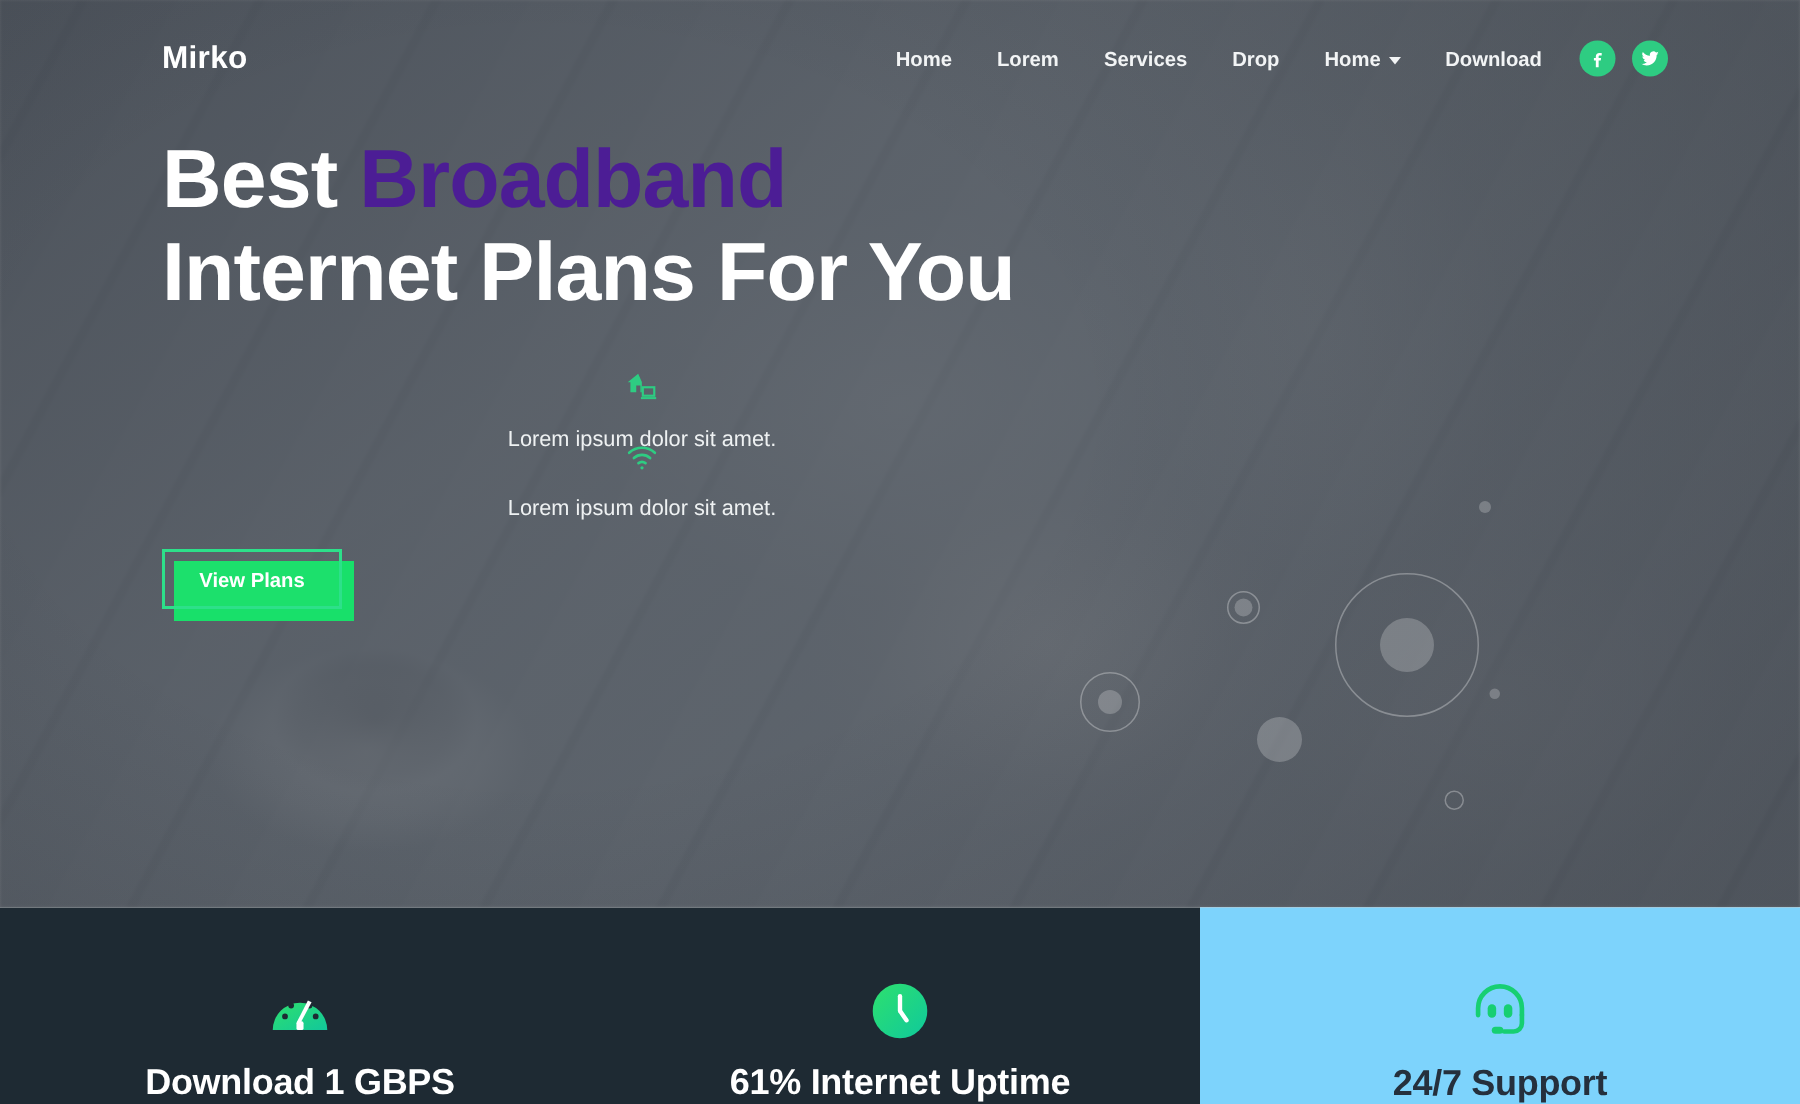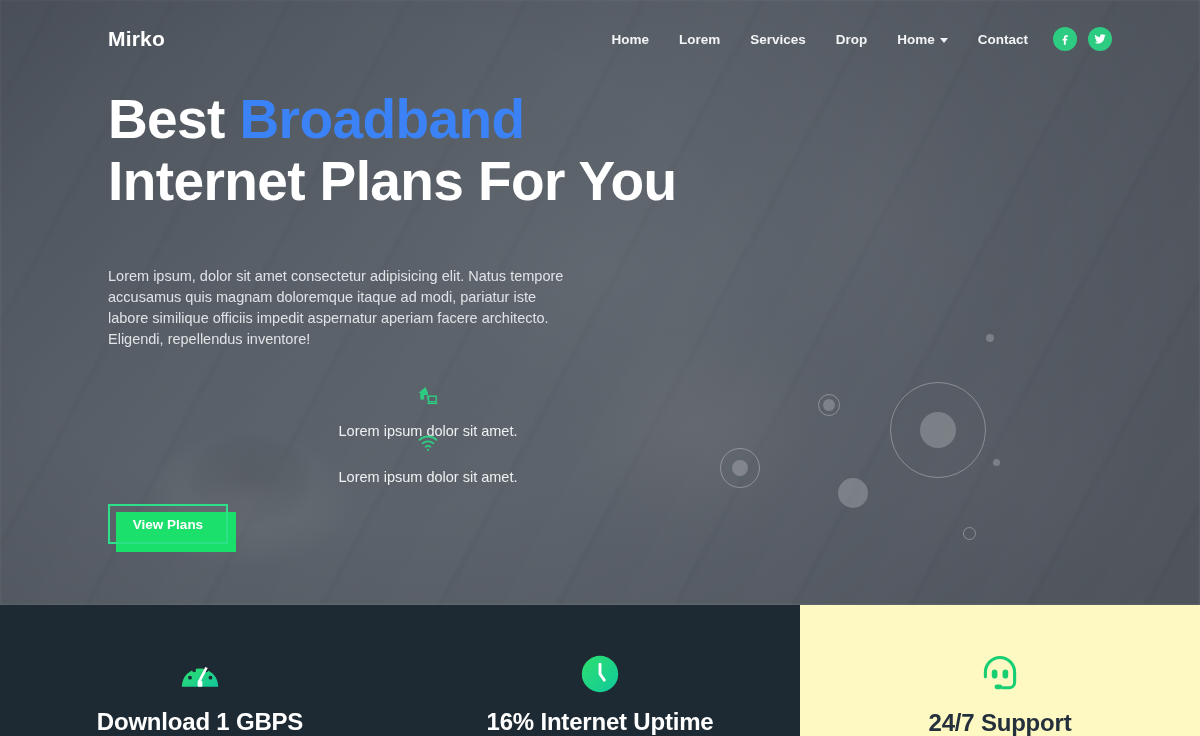--- a/index.html
+++ b/index.html
@@ -157,7 +157,7 @@
           <span class="caret"></span>
         </a>
         <a class="nav-link">
-          <span>Contact</span>
+          <span>Download</span>
         </a>
 
         <span class="social">

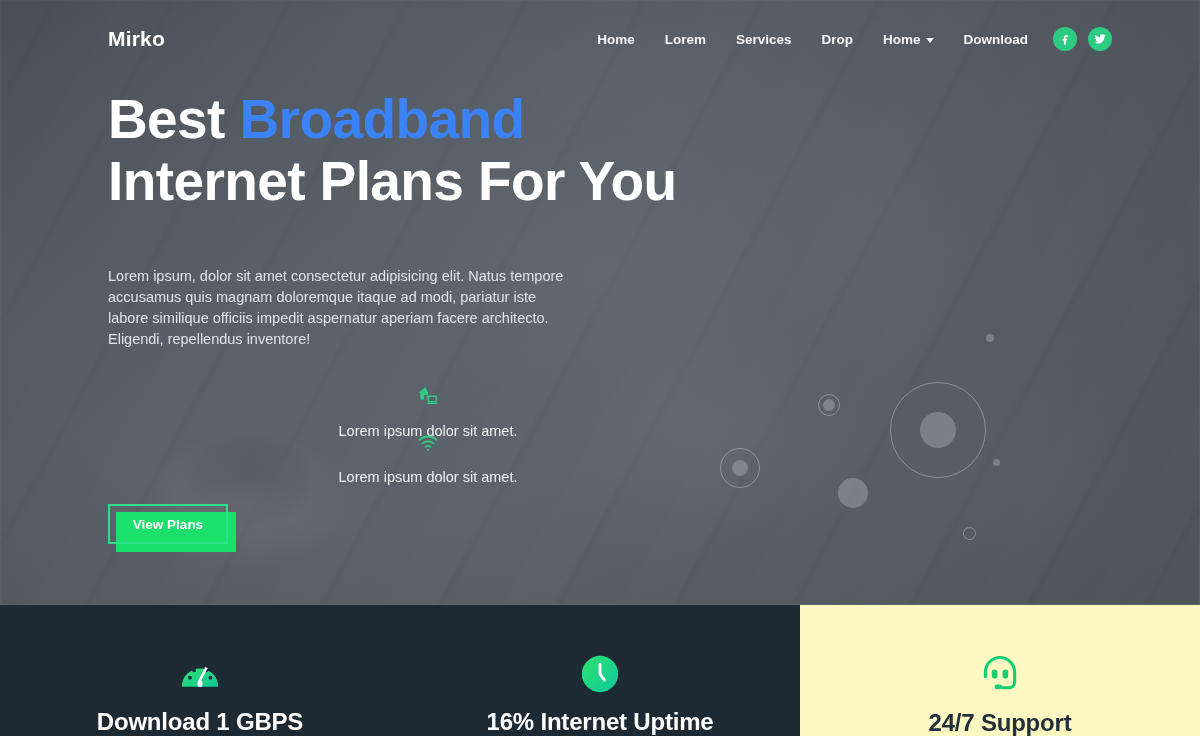--- a/index.html
+++ b/index.html
@@ -80,7 +80,7 @@
     font-size:55px; line-height:62px; font-weight:bold; color:#ffffff;
     letter-spacing:-0.6px;
   }
-  .hero-title .accent { color:#3b82f6; }
+  .hero-title .accent { color:#4c1d95; }
   .hero-desc {
     margin-top:54px; width:470px; color:#dfe3e6; font-size:14.5px; line-height:21px;
   }

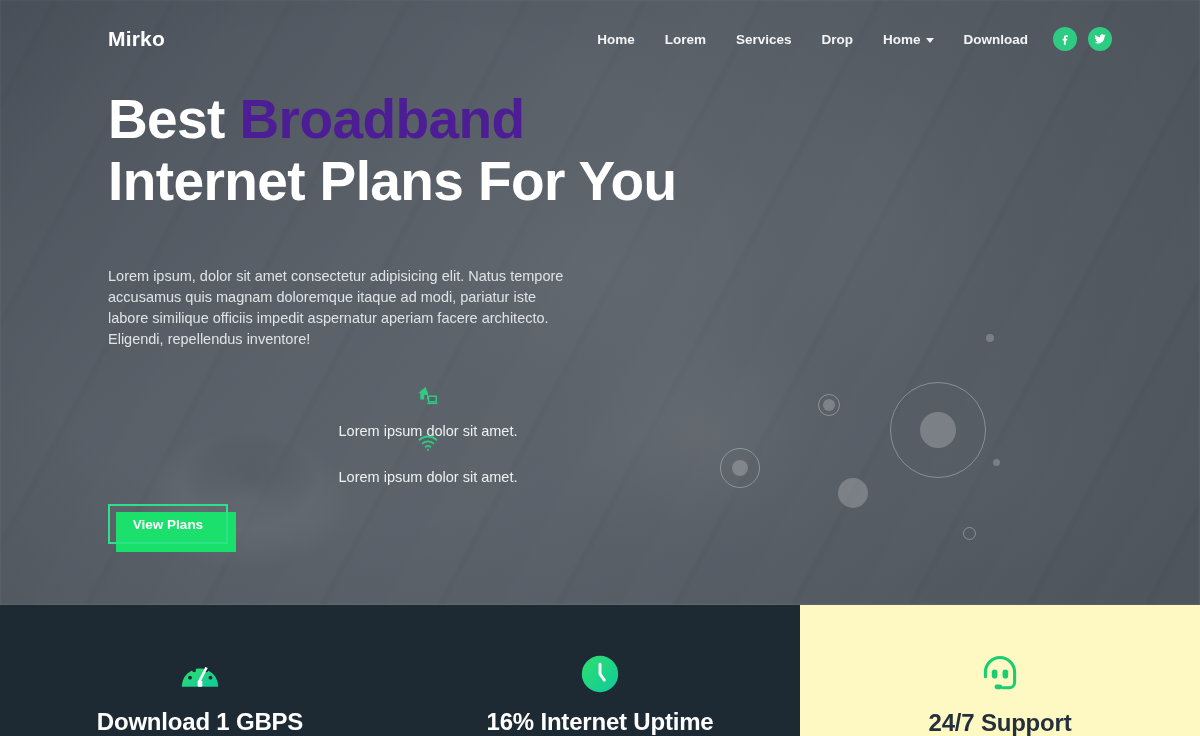--- a/index.html
+++ b/index.html
@@ -179,7 +179,6 @@
         <span>Internet Plans For You</span>
       </h1>
 
-      <p class="hero-desc">Lorem ipsum, dolor sit amet consectetur adipisicing elit. Natus tempore accusamus quis magnam doloremque itaque ad modi, pariatur iste labore similique officiis impedit aspernatur aperiam facere architecto. Eligendi, repellendus inventore!</p>
 
       <div class="feature-list">
         <div class="feature-item">

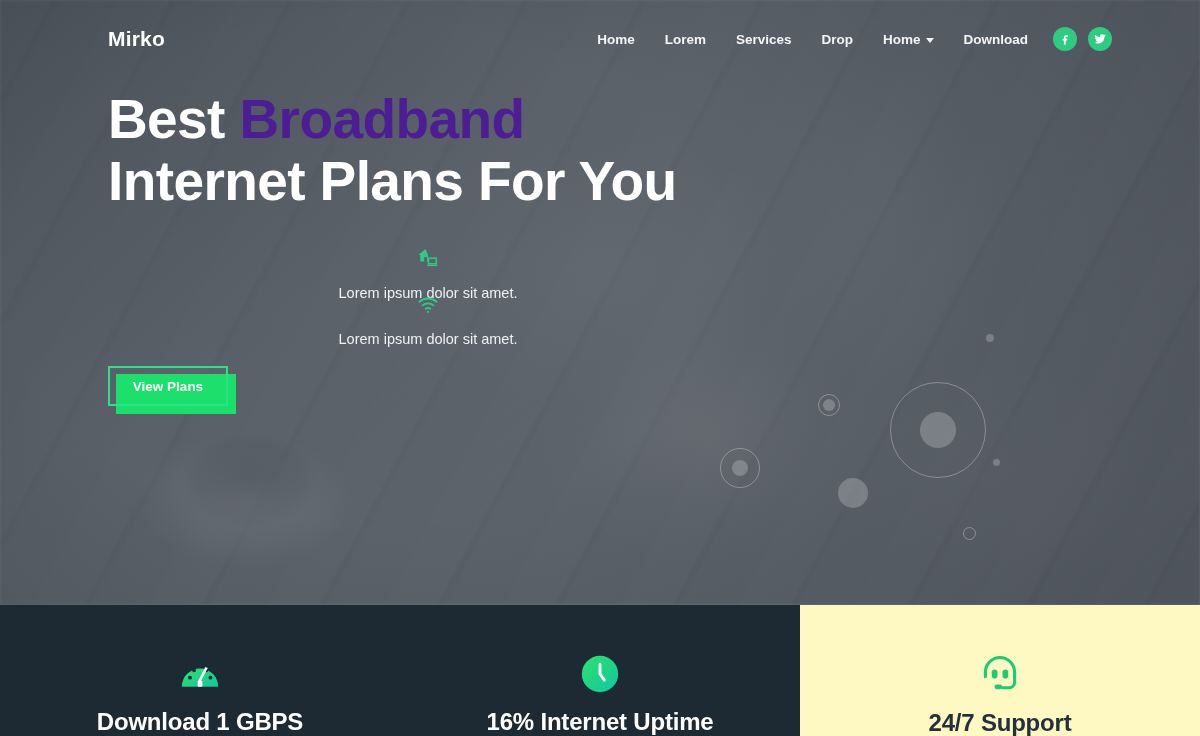--- a/index.html
+++ b/index.html
@@ -249,7 +249,7 @@
           <rect x="20.4" y="21.4" width="3.2" height="10.5" rx="1.6" fill="#ffffff" transform="rotate(-35 22 22)"></rect>
         </svg>
       </span>
-      <div class="strip-label">16% Internet Uptime</div>
+      <div class="strip-label">61% Internet Uptime</div>
     </div>
 
     <div class="strip-card light">

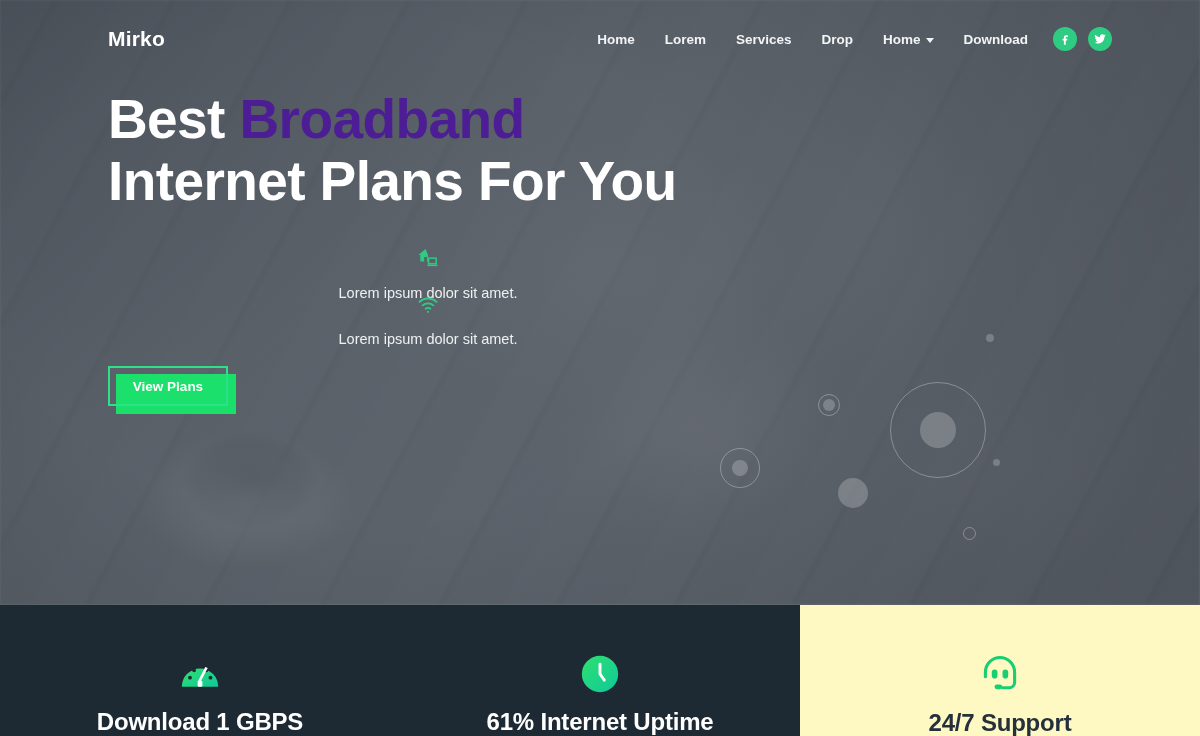--- a/index.html
+++ b/index.html
@@ -109,7 +109,7 @@
     align-items:center; justify-content:flex-start; padding-top:48px;
   }
   .strip-card.dark { background:#1e2a33; }
-  .strip-card.light { background:#fef9c3; }
+  .strip-card.light { background:#7dd3fc; }
   .strip-icon { height:42px; display:flex; align-items:center; justify-content:center; }
   .strip-label { margin-top:14px; font-size:24px; font-weight:bold; letter-spacing:-0.2px; }
   .strip-card.dark .strip-label { color:#ffffff; }

